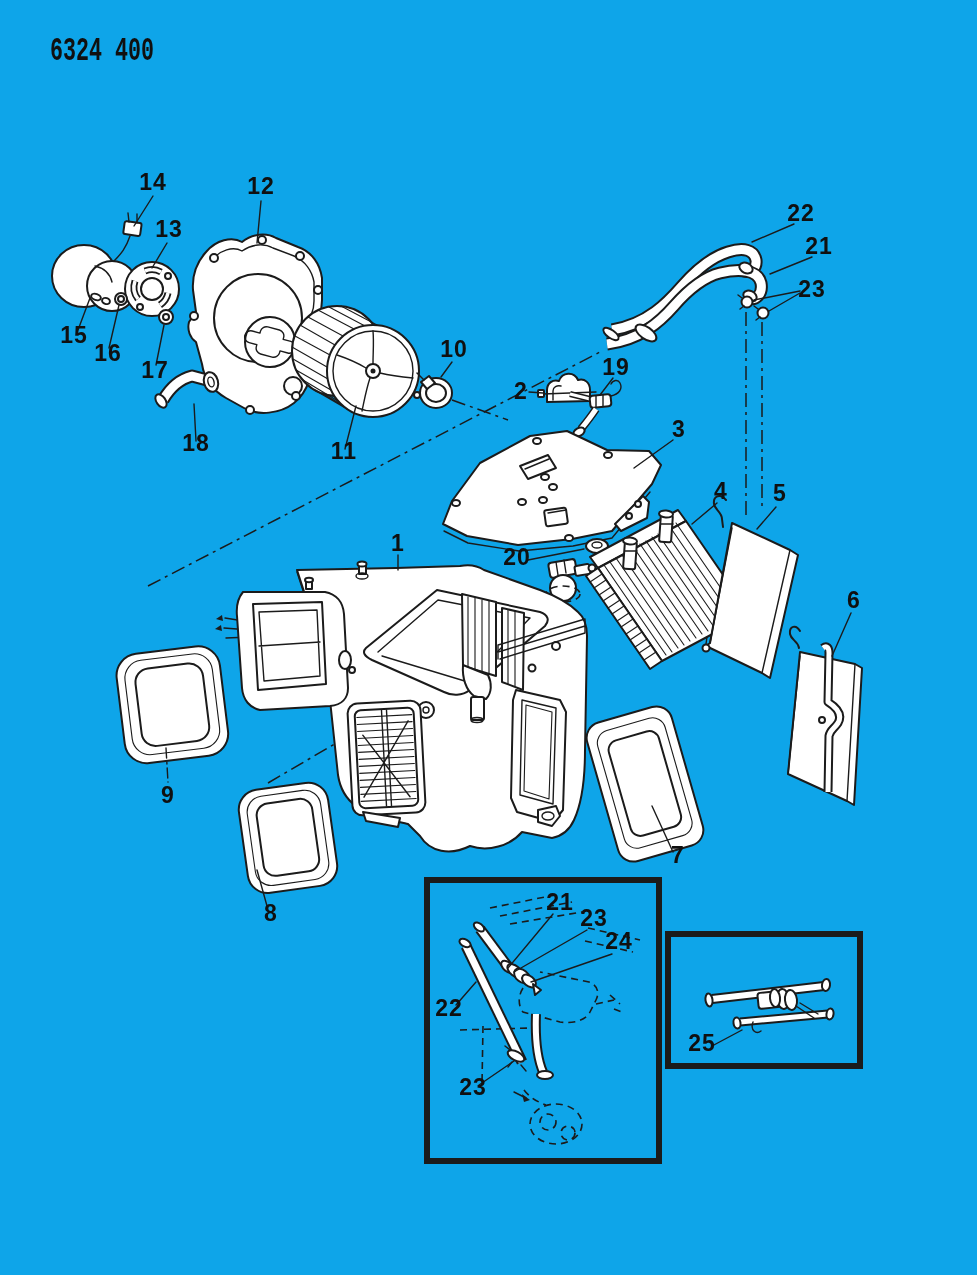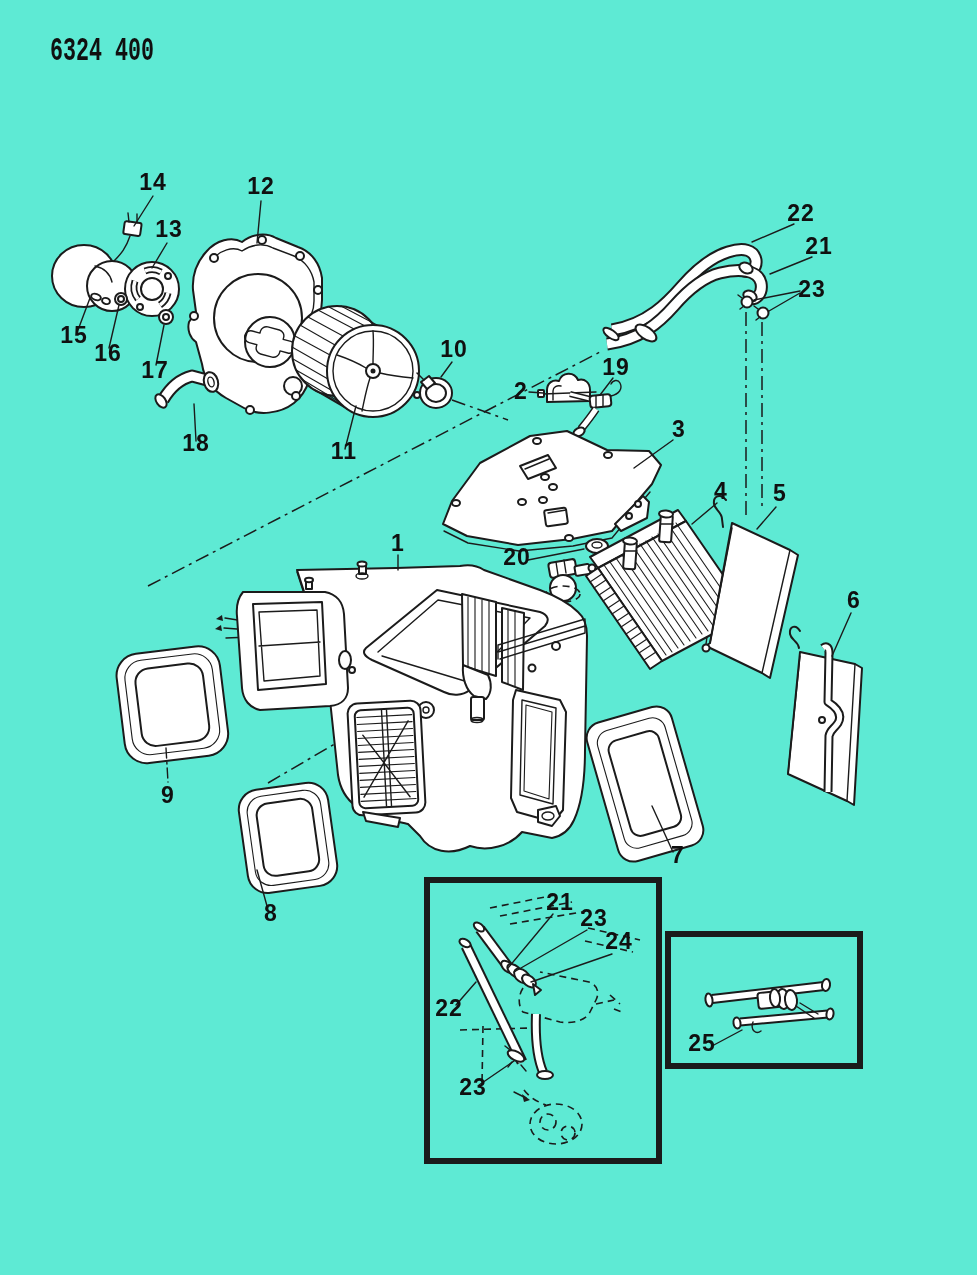--- a/index.html
+++ b/index.html
@@ -3,7 +3,7 @@
 <meta charset="utf-8">
 <style>
   html,body{margin:0;padding:0;background:#e8e8e8;}
-  .stage{position:relative;width:977px;height:1275px;background:#5eead4;overflow:hidden;
+  .stage{position:relative;width:977px;height:1275px;background:#0ea5e9;overflow:hidden;
          font-family:"Liberation Sans",sans-serif;}
   svg{position:absolute;left:0;top:0;}
   .ln{fill:none;stroke:#1b1b1b;stroke-width:2;stroke-linecap:round;stroke-linejoin:round;}

